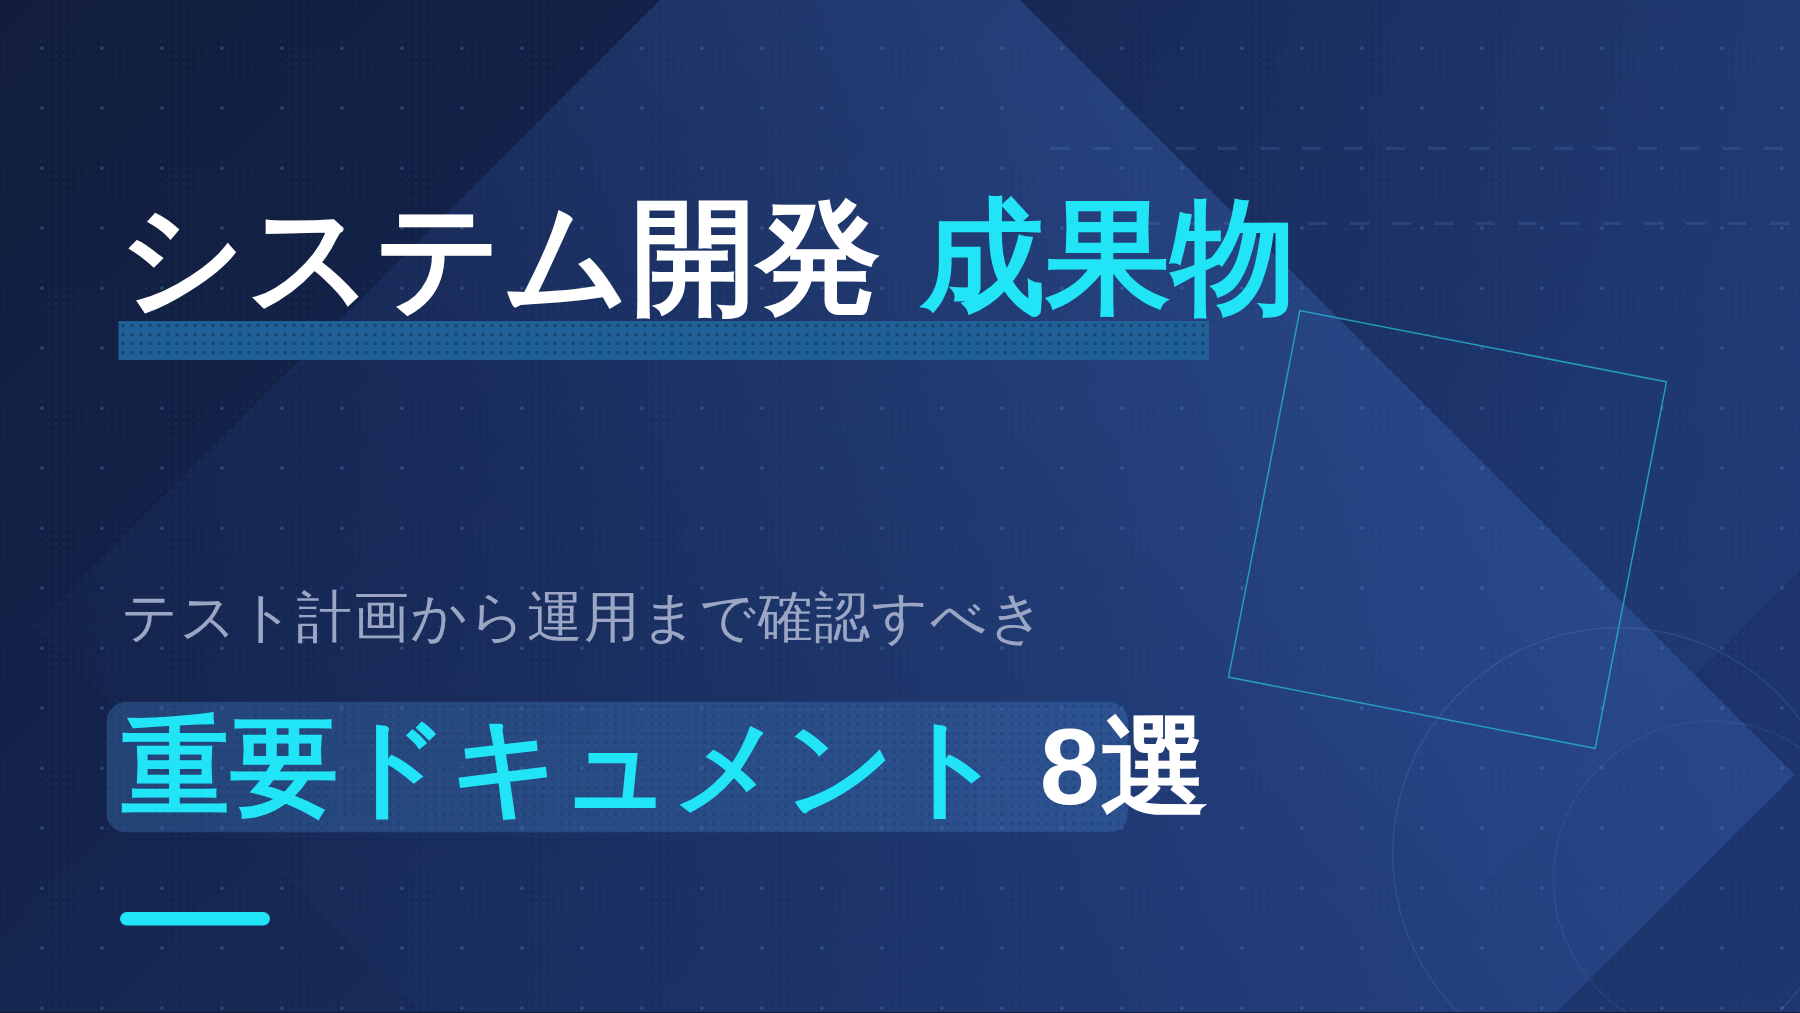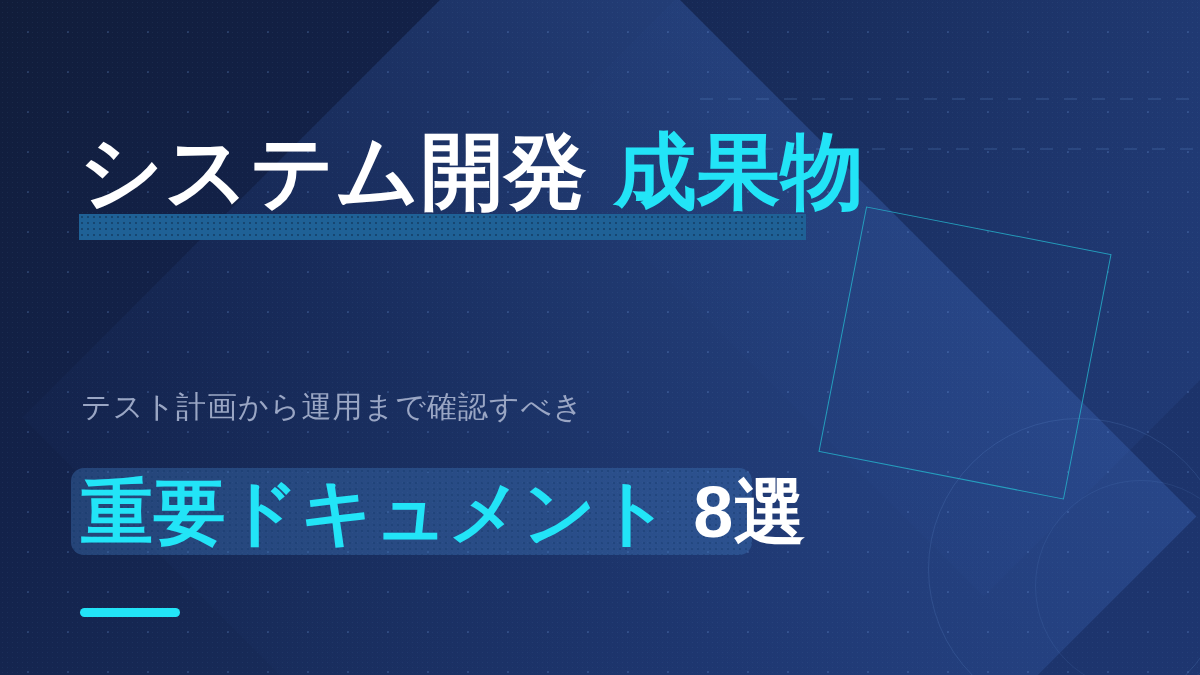--- a/index.html
+++ b/index.html
@@ -145,7 +145,7 @@
     left: 81px;
     top: 375px;
     margin: 0;
-    font-size: 30px;
+    font-size: 37px;
     font-weight: 400;
     letter-spacing: 1px;
     color: #9aa6c4;

